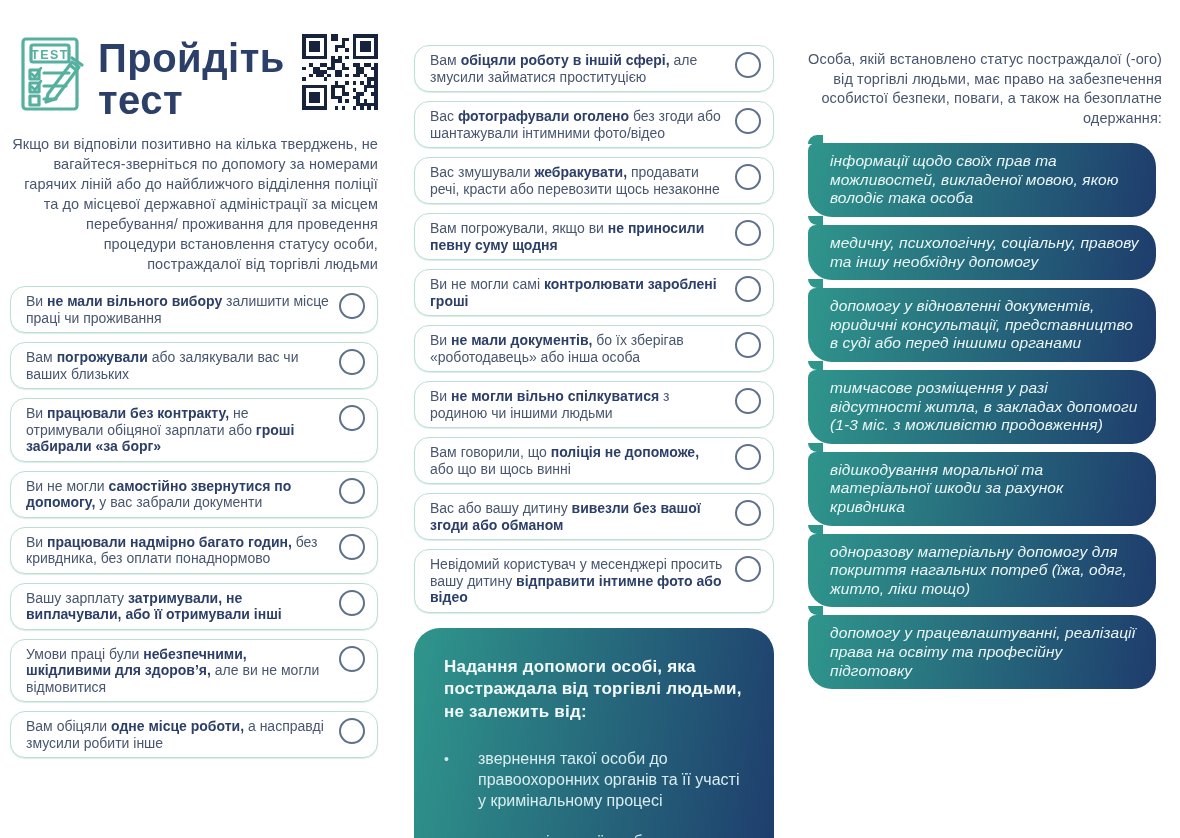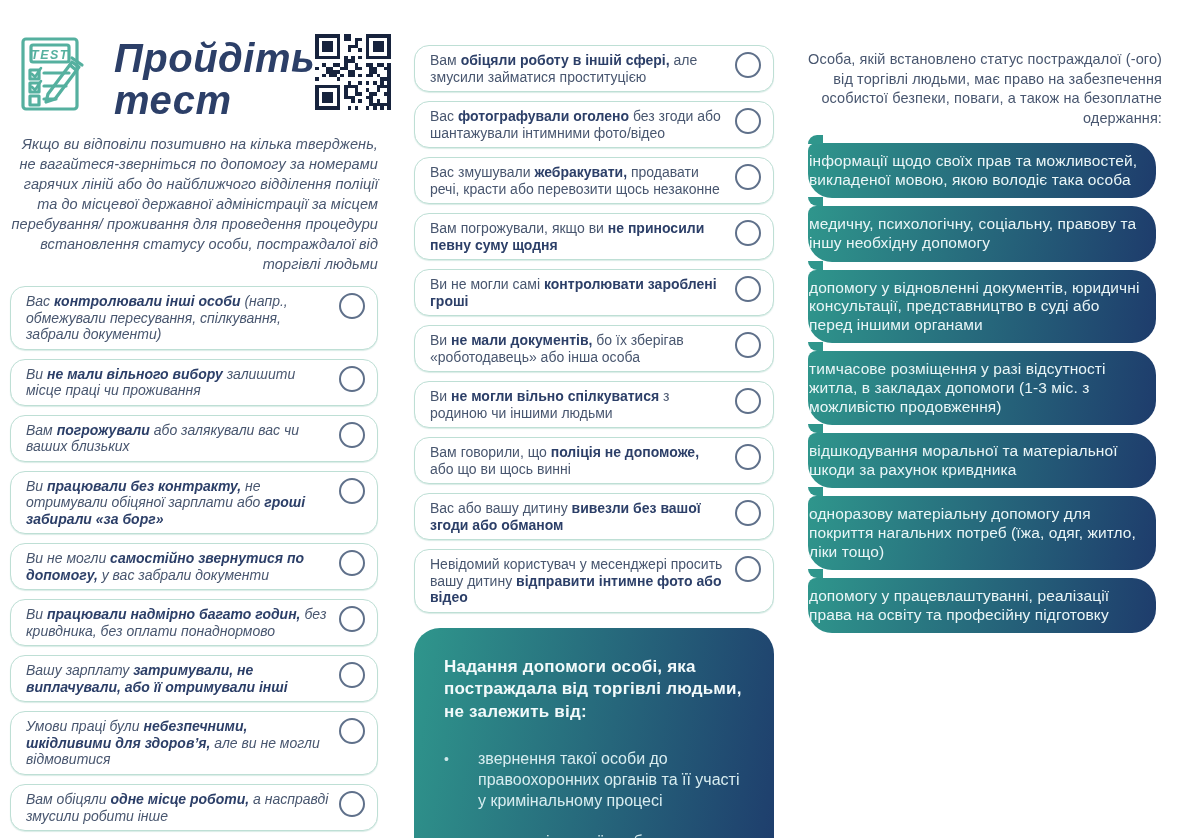--- a/index.html
+++ b/index.html
@@ -10,7 +10,7 @@
     margin:0 auto; overflow:hidden;
   }
   .col { position:absolute; }
-  .col-left  { left:10px;  top:32px; width:368px;font-style:italic; }
+  .col-left  { left:10px;  top:32px; width:368px; }
   .col-mid   { left:414px; top:45px; width:360px; }
   .col-right { left:800px; top:30px; width:362px; }
 

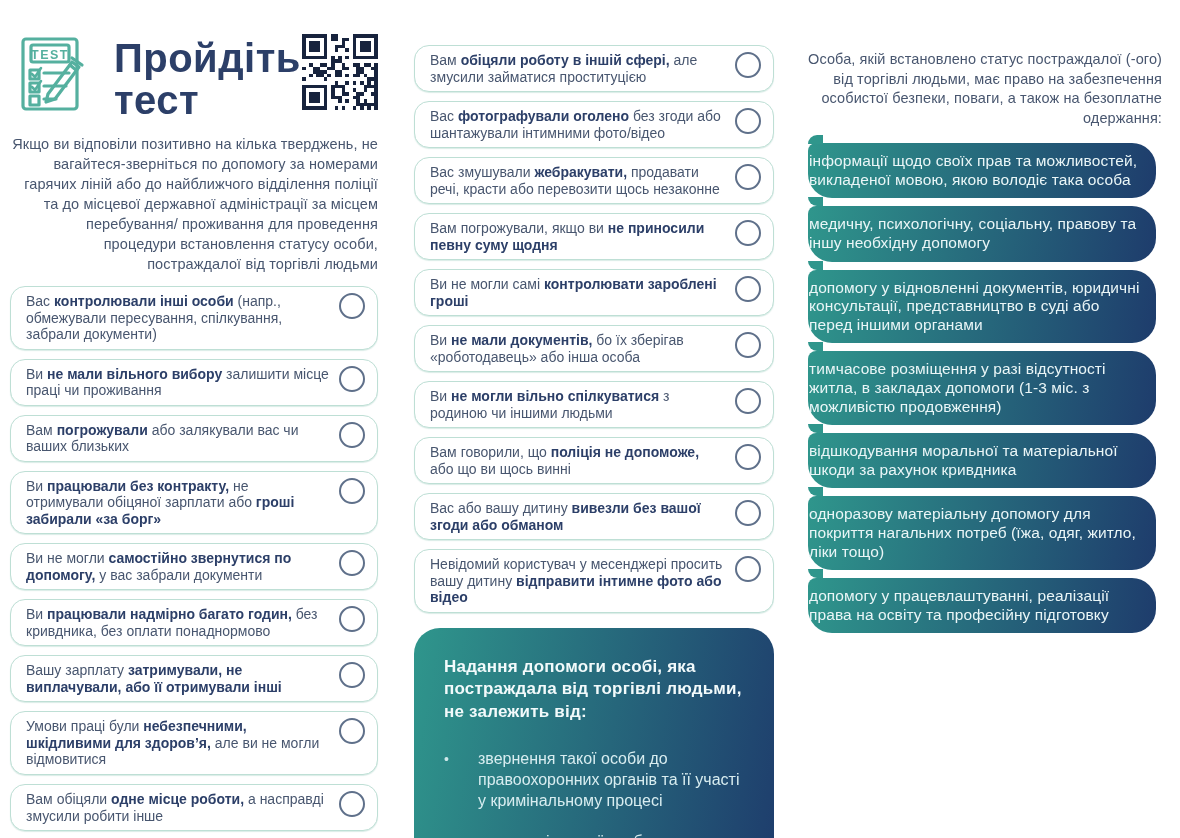--- a/index.html
+++ b/index.html
@@ -18,7 +18,7 @@
   .hdr { display:flex; align-items:flex-start; }
   .hdr-title {
     font-size:40px; font-weight:700; line-height:1.04; color:var(--navy);
-    letter-spacing:.5px; margin-left:16px; margin-top:6px;
+    letter-spacing:.5px; margin-top:6px;
   }
   .badge-icon svg { display:block; }
   .qr-wrap { margin-left:auto; margin-top:2px; }

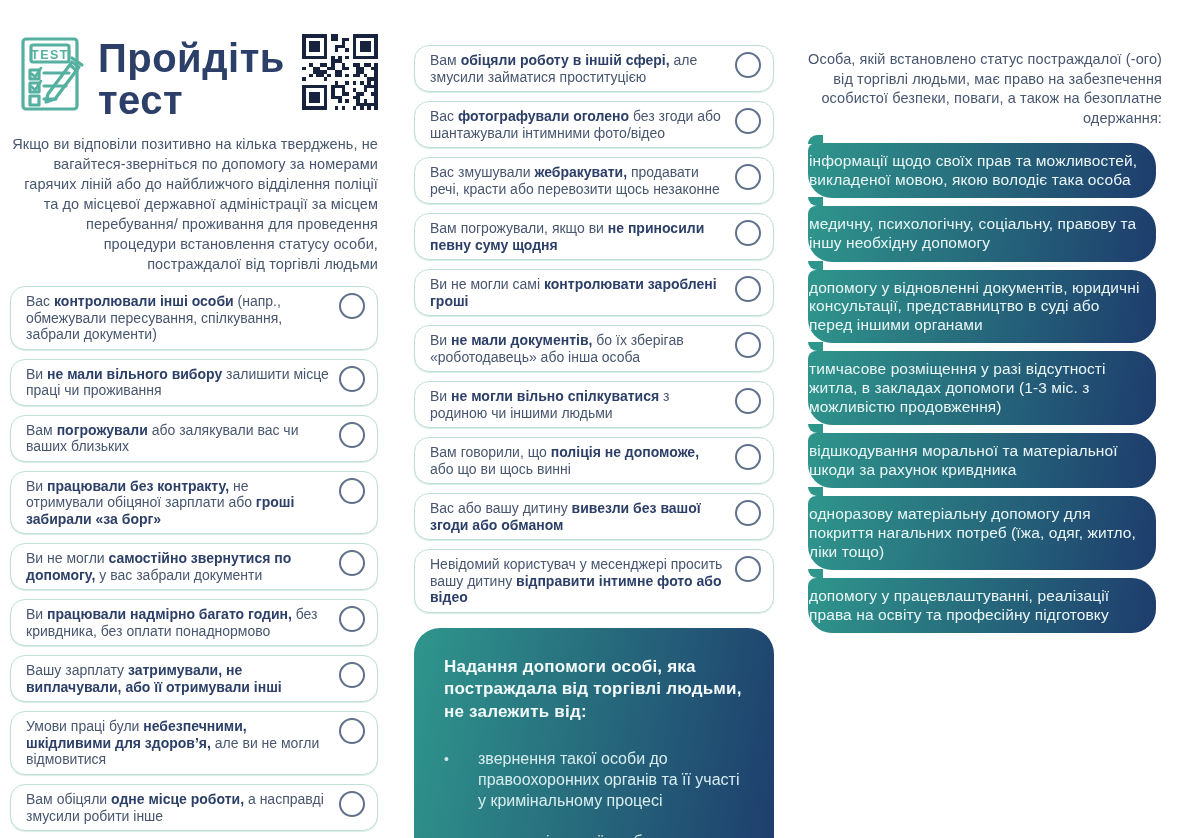--- a/index.html
+++ b/index.html
@@ -63,7 +63,7 @@
     position:relative; border-radius:8px 24px 24px 24px;
     background:linear-gradient(100deg,var(--g1) 0%,var(--g2) 100%);
     color:#eaf6f7; font-size:15.5px; line-height:1.2; letter-spacing:.1px;
-    padding:9px 16px 9px 1px; width:348px;
+    padding:9px 16px 9px 22px; width:348px;font-style:italic;
   }
   .g-box::after {
     content:""; position:absolute; left:0; bottom:-8px; width:15px; height:9px;

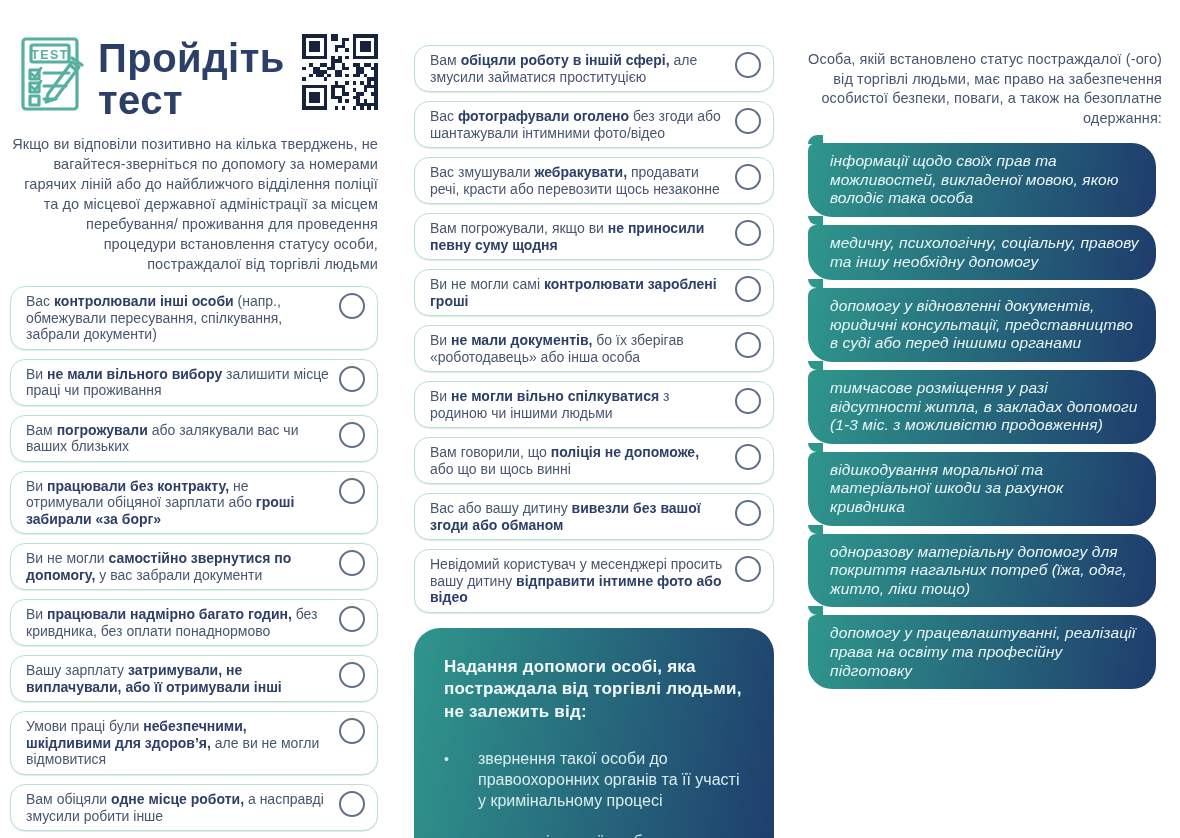--- a/index.html
+++ b/index.html
@@ -232,10 +232,6 @@
     <p class="intro">Якщо ви відповіли позитивно на кілька тверджень, не вагайтеся-зверніться по допомогу за номерами гарячих ліній або до найближчого відділення поліції та до місцевої державної адміністрації за місцем перебування/ проживання для проведення процедури встановлення статусу особи, постраждалої від торгівлі людьми</p>
     <div class="check-list" id="left-list">
         <div class="check-item">
-          <div class="check-text"><span>Вас </span><span class="b">контролювали інші особи</span><span> (напр., обмежували пересування, спілкування, забрали документи)</span></div>
-          <div class="circle"></div>
-        </div>
-        <div class="check-item">
           <div class="check-text"><span>Ви </span><span class="b">не мали вільного вибору</span><span> залишити місце праці чи проживання</span></div>
           <div class="circle"></div>
         </div>

